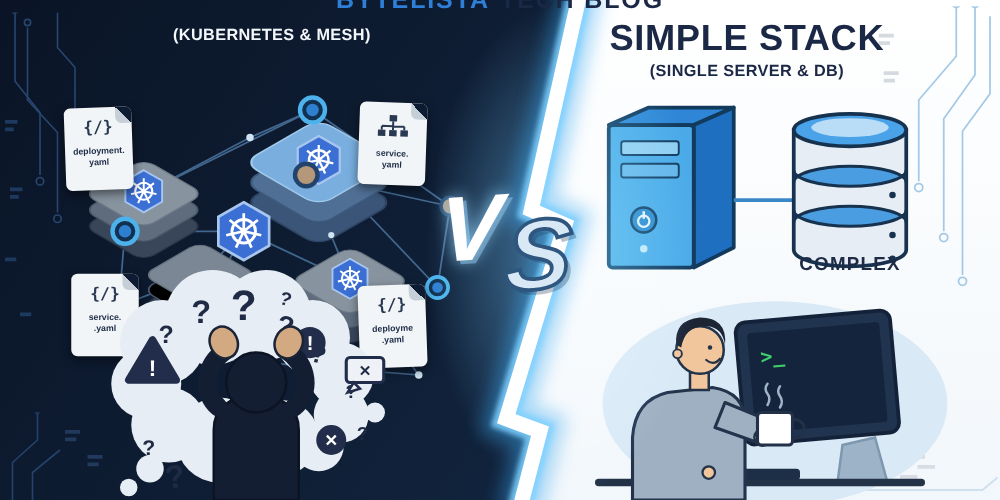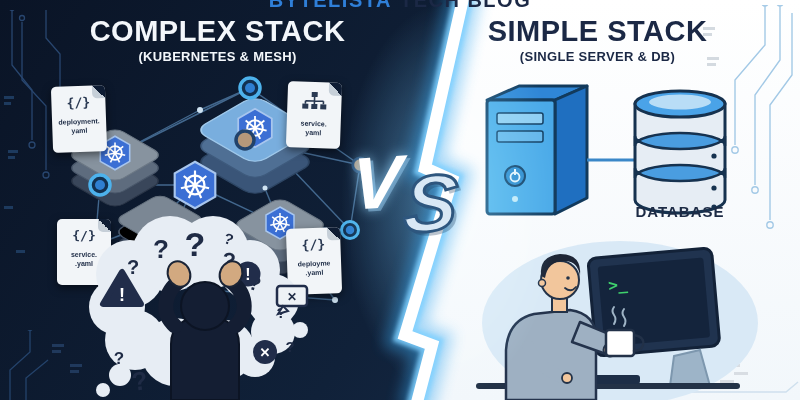--- a/index.html
+++ b/index.html
@@ -183,7 +183,6 @@
   </svg>
 
   <div class="abs title-block" id="left-titles">
-    <div class="big-title">COMPLEX STACK</div>
     <div class="sub-title">(KUBERNETES &amp; MESH)</div>
   </div>
 

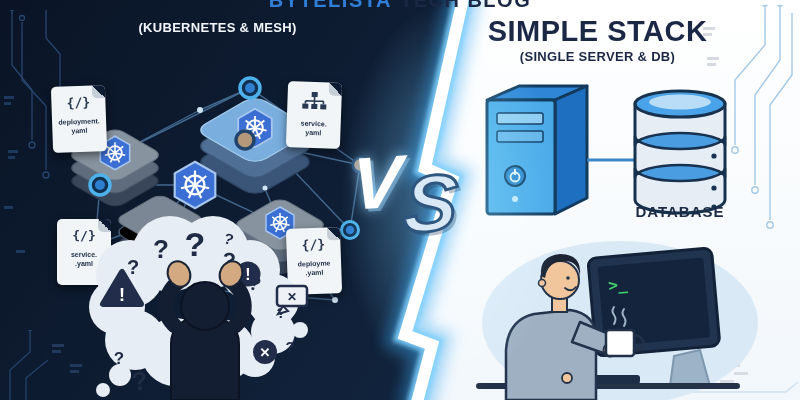--- a/index.html
+++ b/index.html
@@ -113,7 +113,7 @@
       <circle cx="239" cy="125" r="2.6" fill="#16324f"></circle>
     </g>
   </svg>
-  <div class="abs" id="db-label">DATABASE</div>
+  <div class="abs" id="db-label">COMPLEX</div>
 
   <svg class="abs" style="left:468px;top:228px" width="290" height="172" viewBox="0 0 290 172">
     <ellipse cx="152" cy="95" rx="138" ry="82" fill="#d9e9f6"></ellipse>

